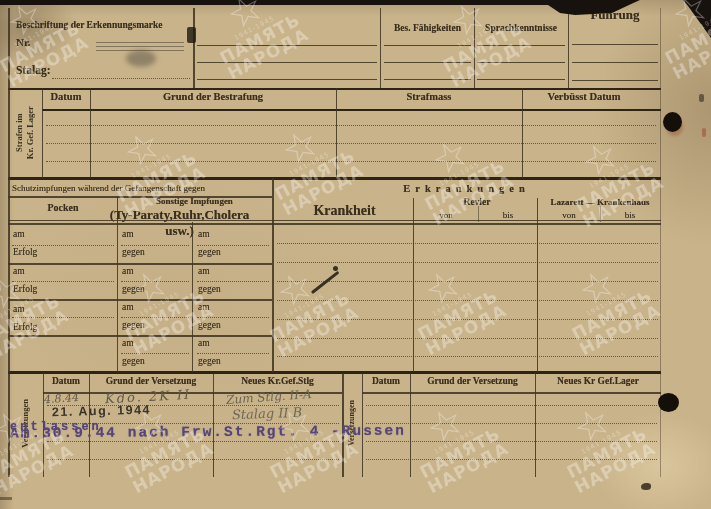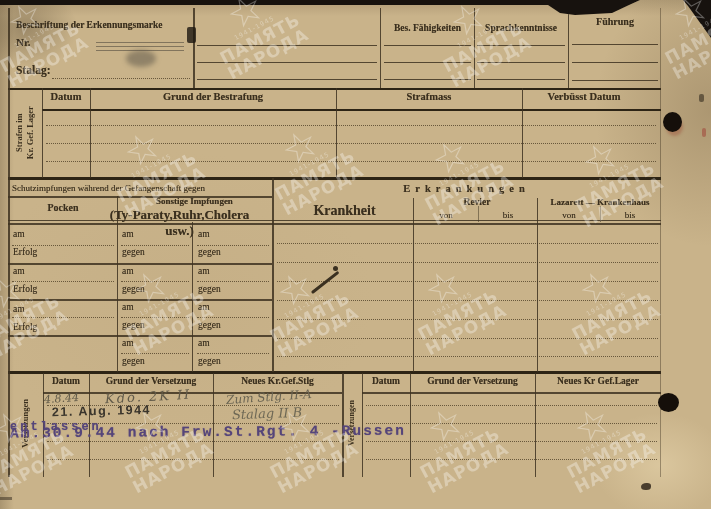--- a/index.html
+++ b/index.html
@@ -45,7 +45,7 @@
 
     <span class="t b c" style="left:384px;top:23px;width:87px;font-size:9.5px">Bes. Fähigkeiten</span>
     <span class="t b c" style="left:477px;top:23px;width:88px;font-size:9.5px">Sprachkenntnisse</span>
-    <span class="t b c" style="left:572px;top:16px;width:86px;font-size:10px">Führung</span>
+    <span class="t b c" style="left:572px;top:7px;width:86px;font-size:13px">Führung</span>
 
     <i class="hl" style="left:197px;top:45px;width:180px"></i>
     <i class="hl" style="left:384px;top:45px;width:87px"></i>

